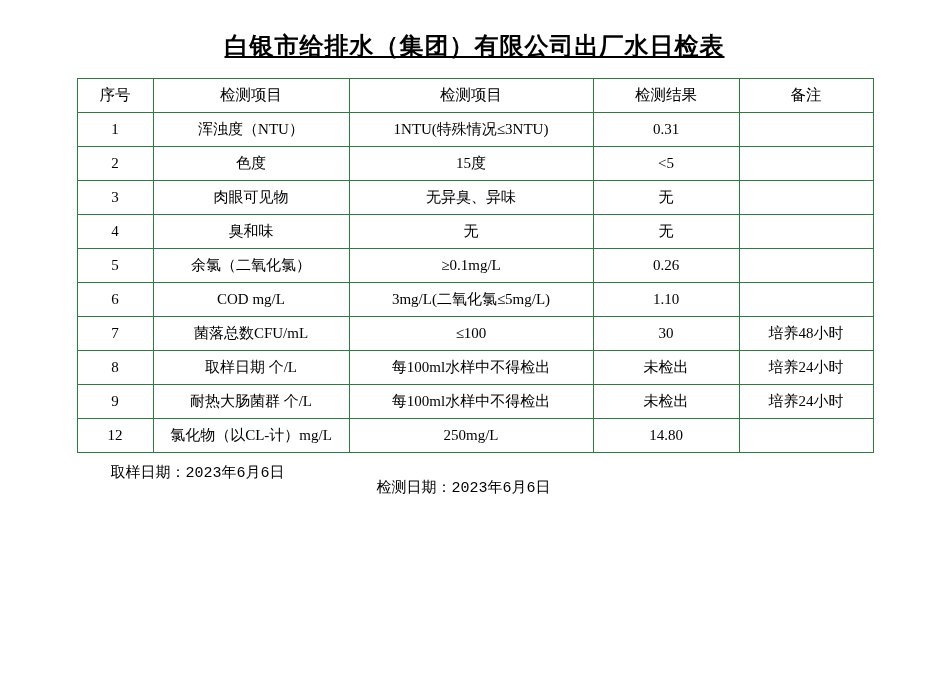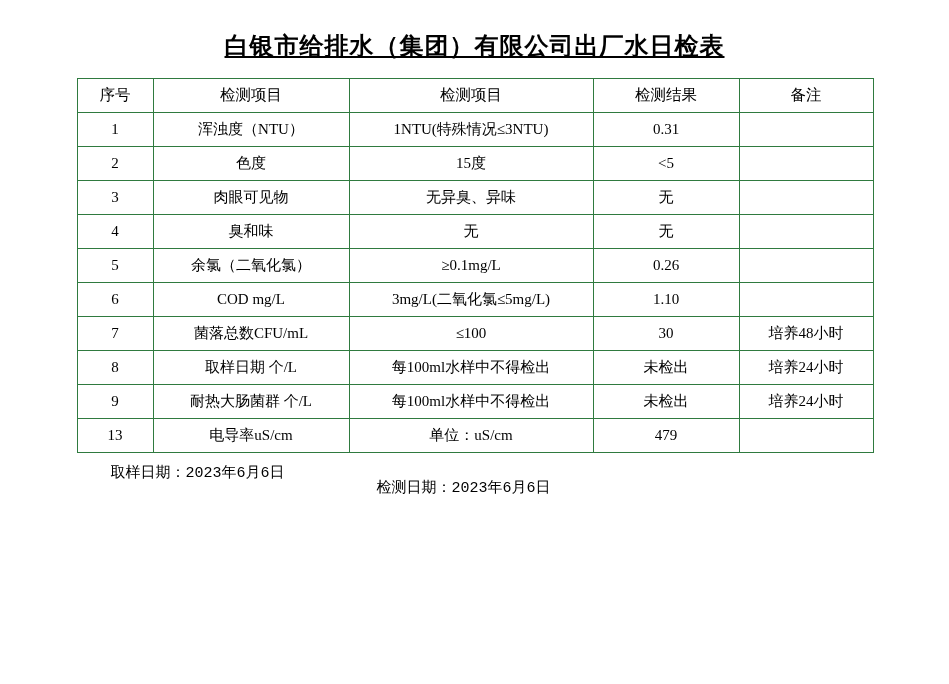--- a/index.html
+++ b/index.html
@@ -168,6 +168,13 @@
           <td>培养24小时</td>
         </tr>
         <tr>
+          <td>12</td>
+          <td class="nowrap">氯化物（以CL-计）mg/L</td>
+          <td class="small-latin">250mg/L</td>
+          <td>14.80</td>
+          <td></td>
+        </tr>
+        <tr>
           <td>13</td>
           <td>电导率uS/cm</td>
           <td>单位：uS/cm</td>

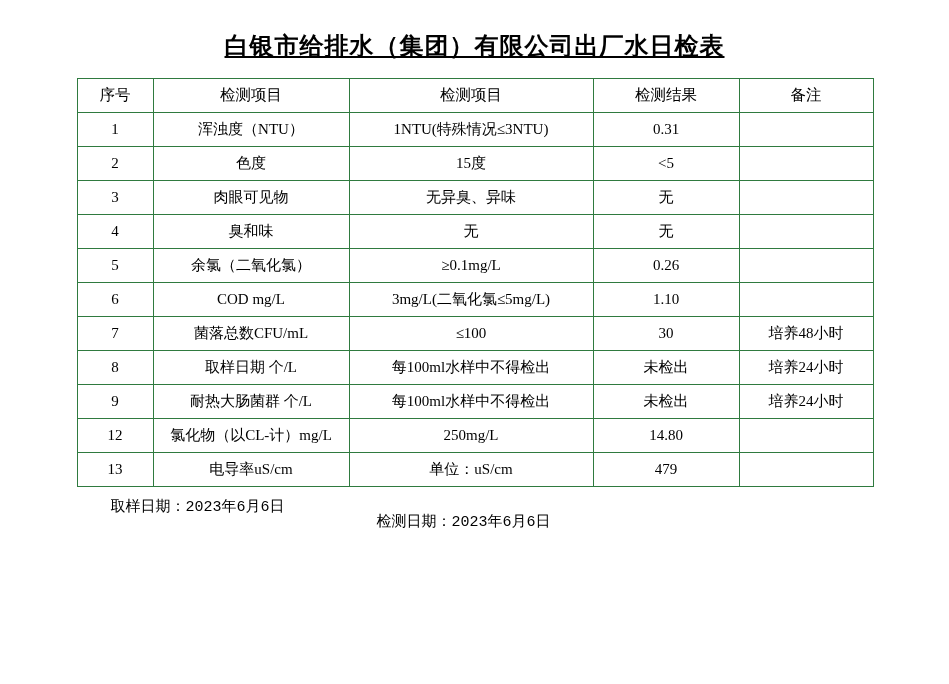--- a/index.html
+++ b/index.html
@@ -174,13 +174,6 @@
           <td>14.80</td>
           <td></td>
         </tr>
-        <tr>
-          <td>13</td>
-          <td>电导率uS/cm</td>
-          <td>单位：uS/cm</td>
-          <td>479</td>
-          <td></td>
-        </tr>
       </tbody>
     </table>
   </div>

